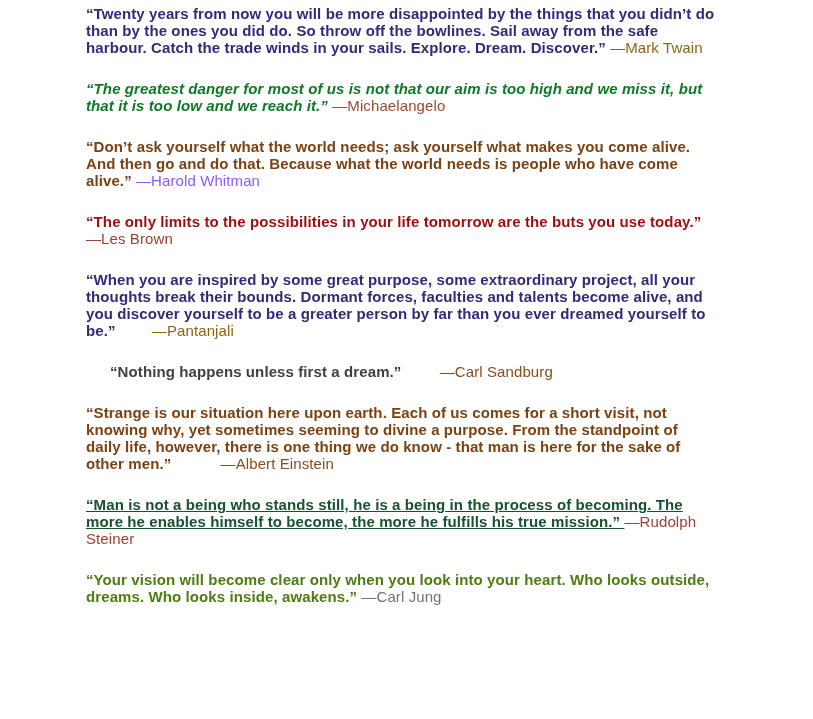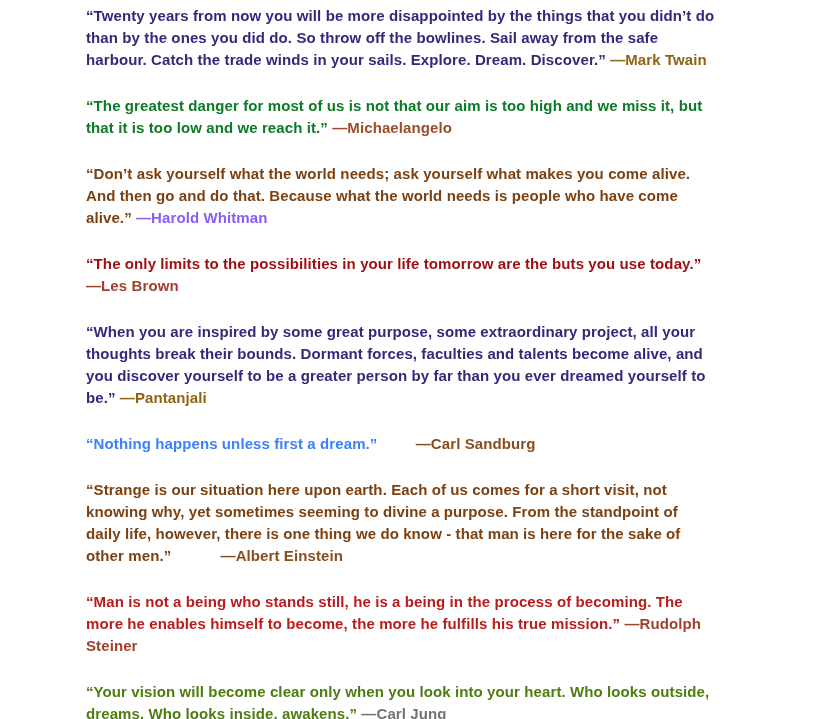--- a/index.html
+++ b/index.html
@@ -21,7 +21,7 @@
   p.quote {
     margin: 0 0 24px 0;
     font-size: 15px;
-    line-height: 22px;
+    line-height: 17px;
     font-weight: bold;
     white-space: pre-line;
     letter-spacing: 0.1px;

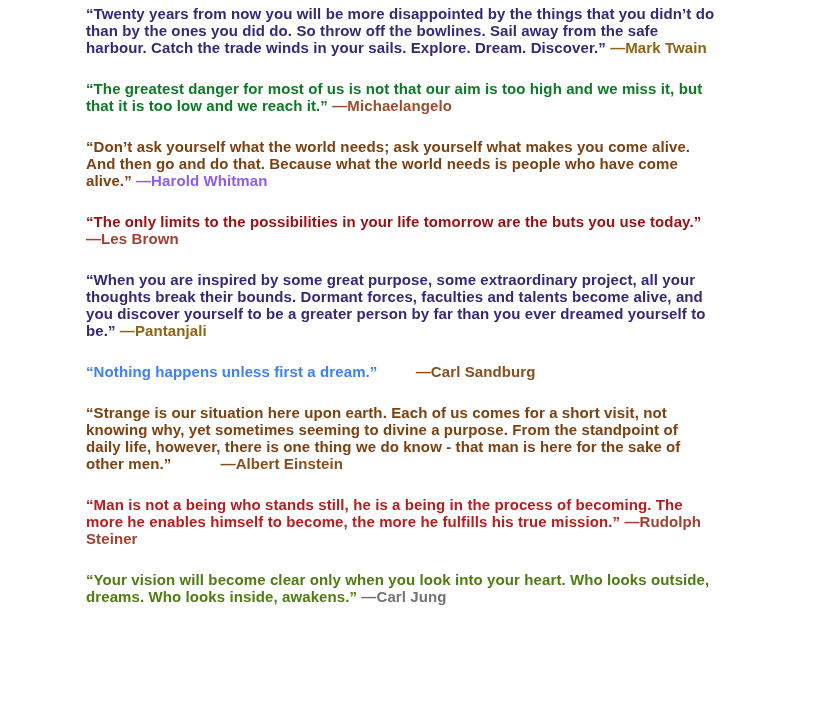--- a/index.html
+++ b/index.html
@@ -27,7 +27,7 @@
     letter-spacing: 0.1px;
   }
   p.quote .author {
-    font-weight: bold;
+    font-weight: normal;
   }
 </style>
 </head>

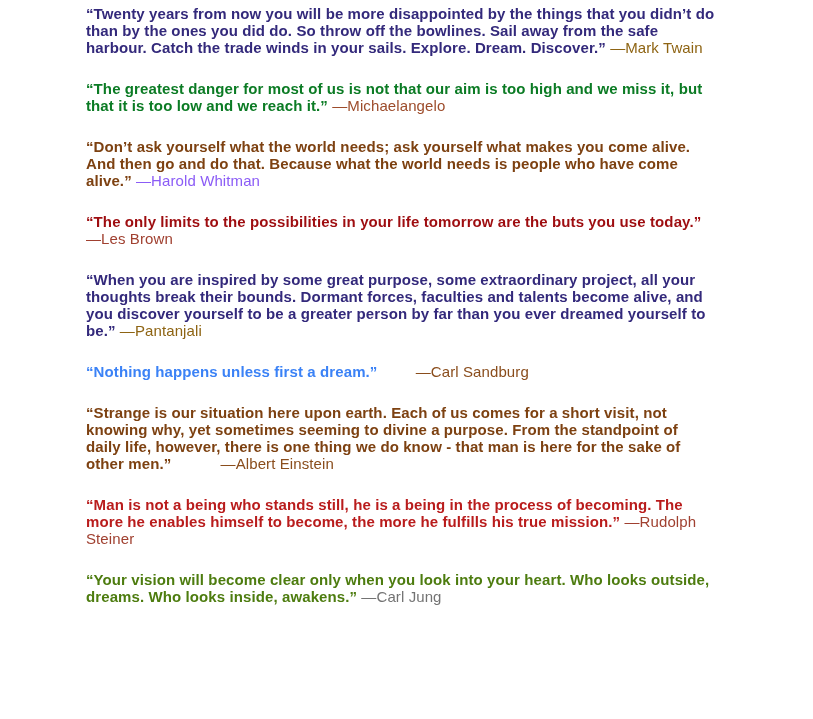--- a/index.html
+++ b/index.html
@@ -39,7 +39,7 @@
 than by the ones you did do. So throw off the bowlines. Sail away from the safe
 harbour. Catch the trade winds in your sails. Explore. Dream. Discover.” </span><span class="author" style="color: rgb(142, 100, 19);">—Mark Twain</span></p>
 
-  <p class="quote"><span style="color: rgb(11, 123, 36);">“The greatest danger for most of us is not that our aim is too high and we miss it, but
+  <p class="quote"><span style="color: rgb(11, 123, 36); font-style: italic;">“The greatest danger for most of us is not that our aim is too high and we miss it, but
 that it is too low and we reach it.” </span><span class="author" style="color: rgb(157, 76, 43);">—Michaelangelo</span></p>
 
   <p class="quote"><span style="color: rgb(125, 65, 17);">“Don’t ask yourself what the world needs; ask yourself what makes you come alive.

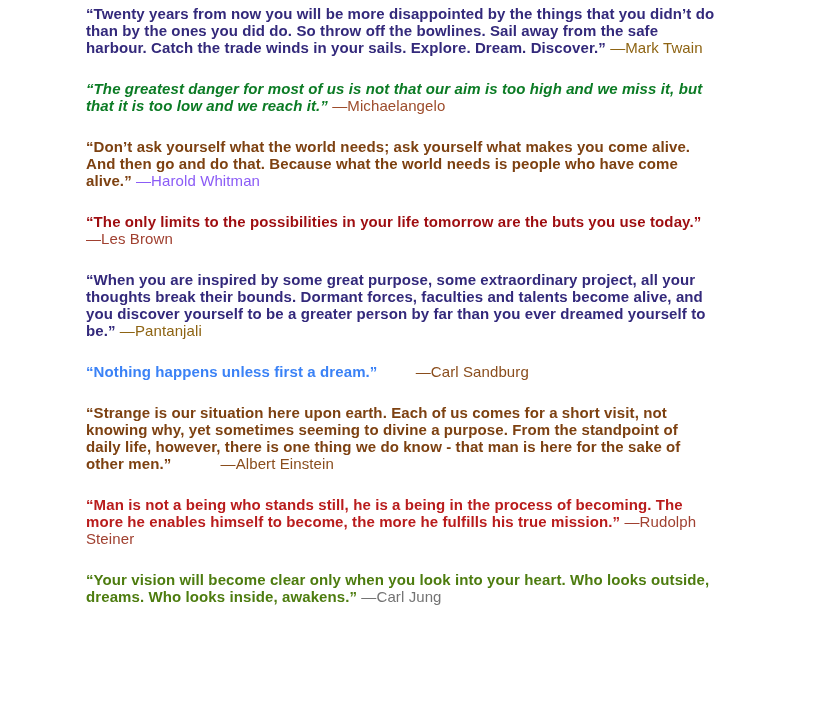--- a/index.html
+++ b/index.html
@@ -52,7 +52,7 @@
   <p class="quote"><span style="color: rgb(51, 41, 123); text-align: right;">“When you are inspired by some great purpose, some extraordinary project, all your
 thoughts break their bounds. Dormant forces, faculties and talents become alive, and
 you discover yourself to be a greater person by far than you ever dreamed yourself to
-be.” </span><span class="author" style="color: rgb(142, 100, 19);">—Pantanjali</span></p>
+be.” </span><span class="author" style="color: rgb(142, 100, 19); margin-left: 32px;">—Pantanjali</span></p>
 
   <p class="quote"><span style="color: #3b82f6;">“Nothing happens unless first a dream.” </span><span class="author" style="color: rgb(138, 77, 28); margin-left: 34px;">—Carl Sandburg</span></p>
 

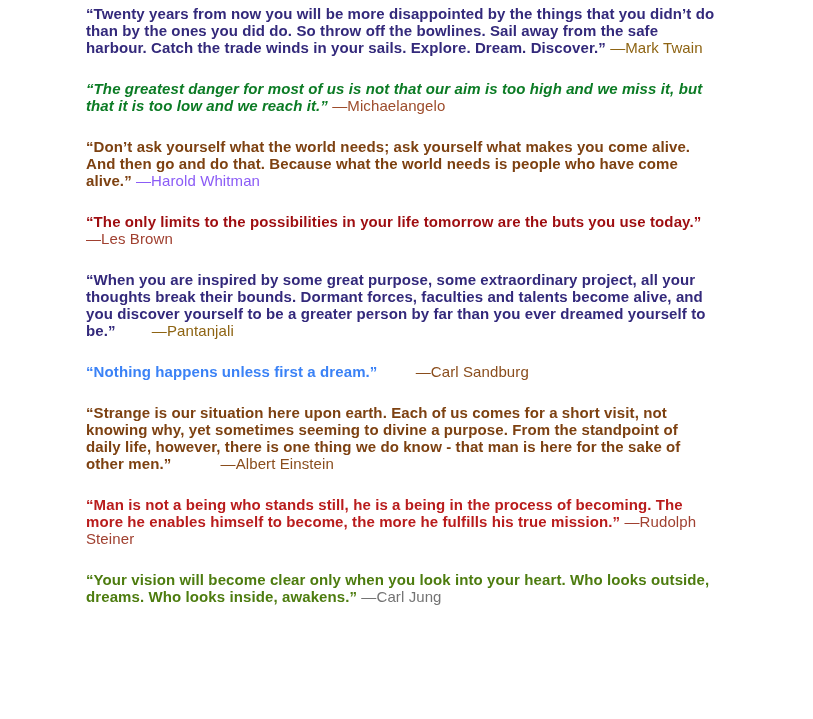--- a/index.html
+++ b/index.html
@@ -54,7 +54,7 @@
 you discover yourself to be a greater person by far than you ever dreamed yourself to
 be.” </span><span class="author" style="color: rgb(142, 100, 19); margin-left: 32px;">—Pantanjali</span></p>
 
-  <p class="quote"><span style="color: #3b82f6;">“Nothing happens unless first a dream.” </span><span class="author" style="color: rgb(138, 77, 28); margin-left: 34px;">—Carl Sandburg</span></p>
+  <p class="quote"><span style="color: #404040; margin-left: 24px;">“Nothing happens unless first a dream.” </span><span class="author" style="color: rgb(138, 77, 28); margin-left: 34px;">—Carl Sandburg</span></p>
 
   <p class="quote"><span style="color: rgb(125, 65, 17);">“Strange is our situation here upon earth. Each of us comes for a short visit, not
 knowing why, yet sometimes seeming to divine a purpose. From the standpoint of

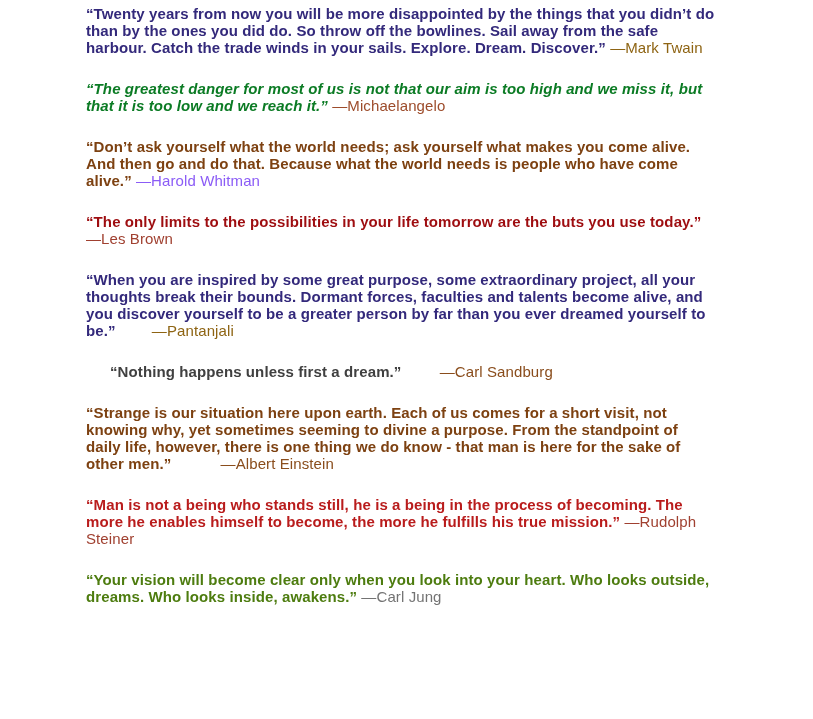--- a/index.html
+++ b/index.html
@@ -61,7 +61,7 @@
 daily life, however, there is one thing we do know - that man is here for the sake of
 other men.” </span><span class="author" style="color: rgb(138, 77, 28); margin-left: 45px;">—Albert Einstein</span></p>
 
-  <p class="quote"><span style="color: #b91c1c;">“Man is not a being who stands still, he is a being in the process of becoming. The
+  <p class="quote"><span style="color: #14532d; text-decoration: underline;">“Man is not a being who stands still, he is a being in the process of becoming. The
 more he enables himself to become, the more he fulfills his true mission.” </span><span class="author" style="color: rgb(160, 64, 48);">—Rudolph
 Steiner</span></p>
 

